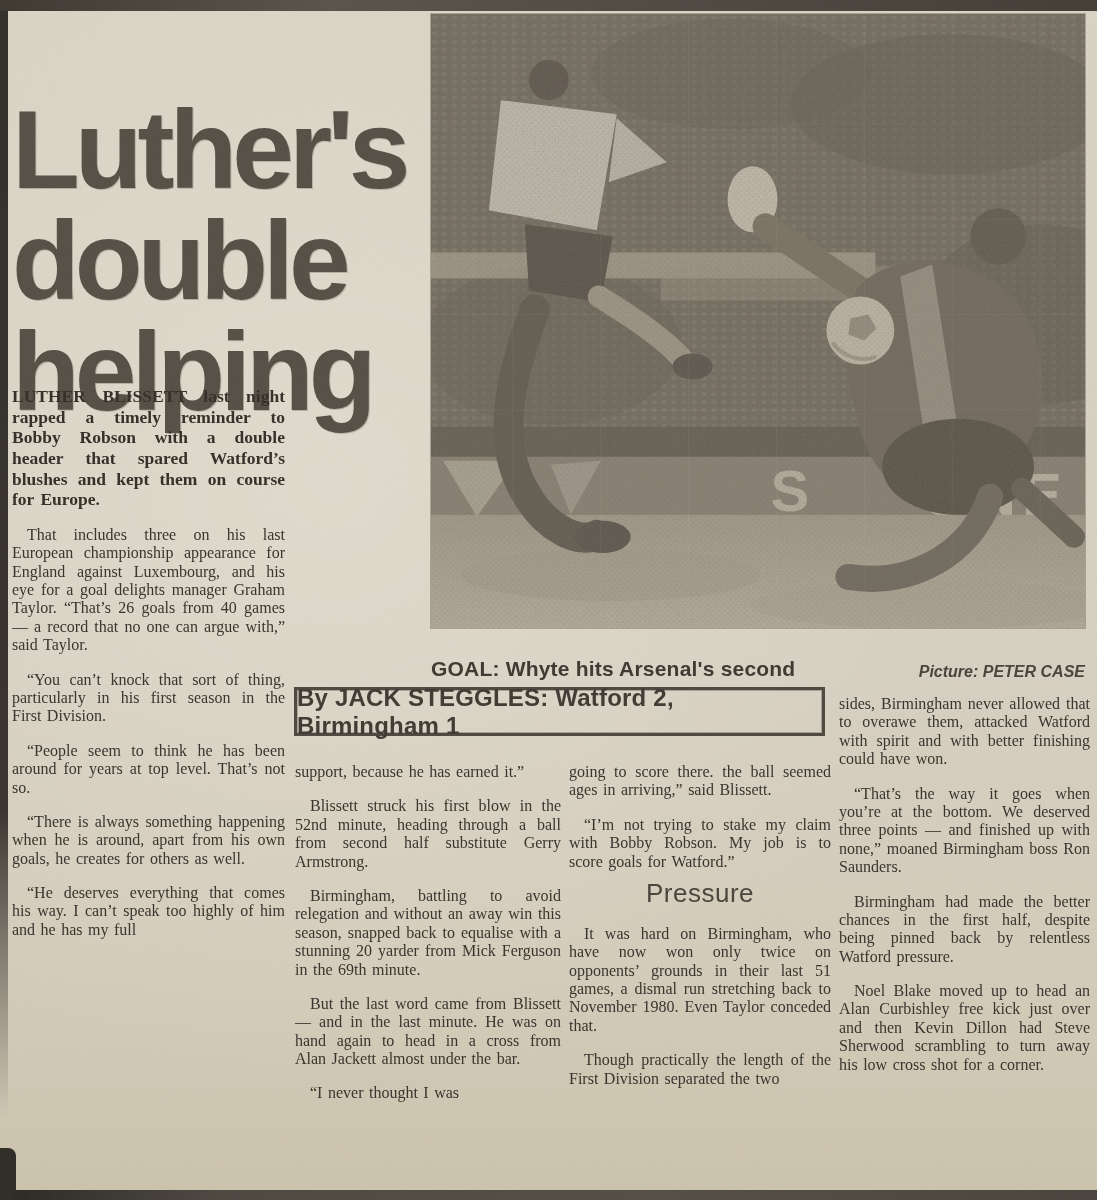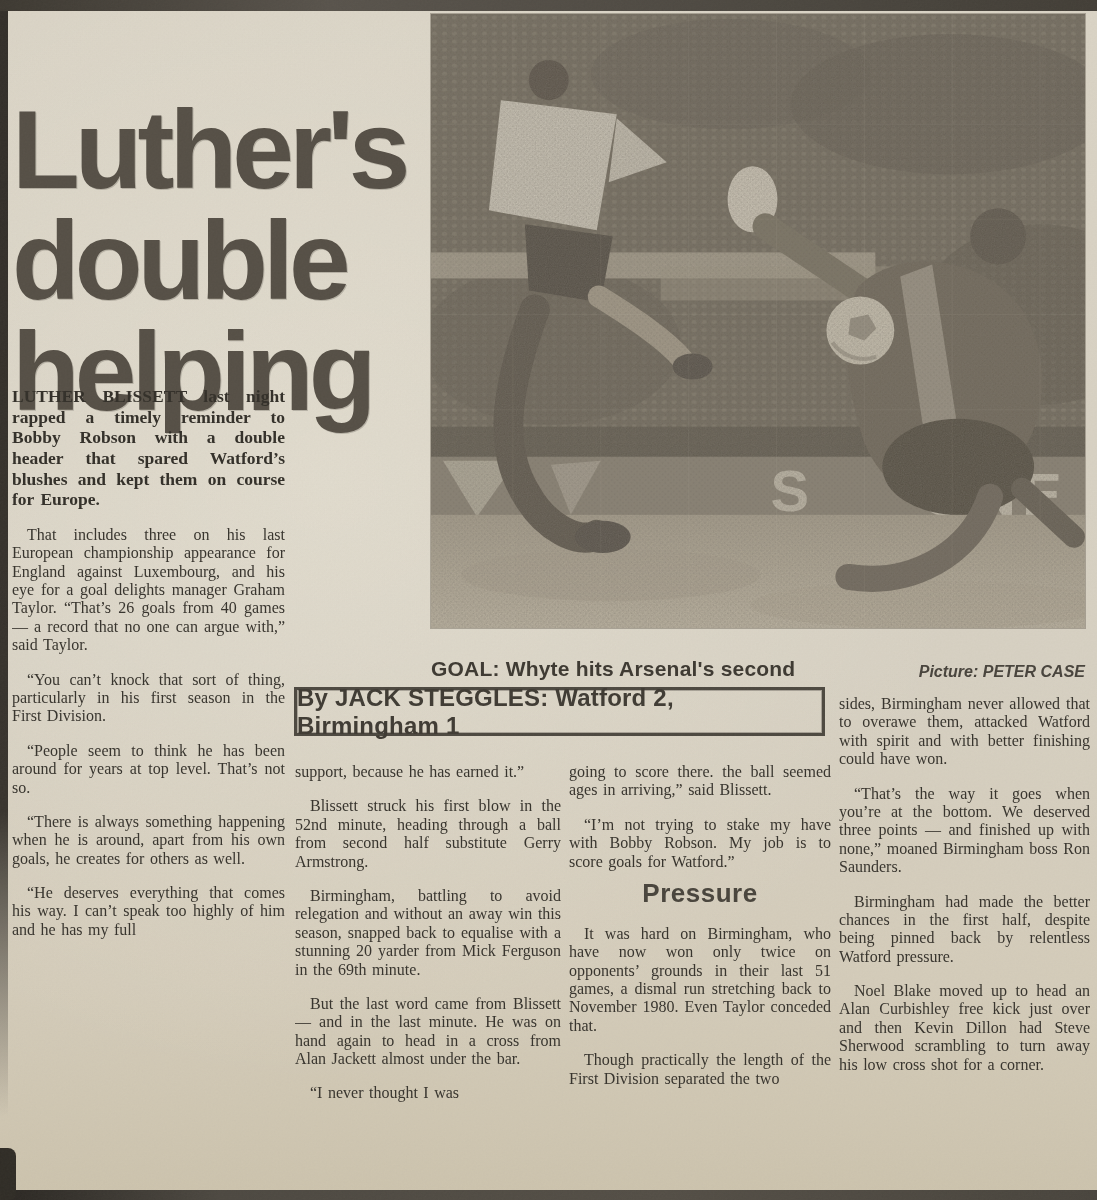--- a/index.html
+++ b/index.html
@@ -181,7 +181,7 @@
 
   <div class="col col3">
     <p class="para flush">going to score there. the ball seemed ages in arriving,” said Blissett.</p>
-    <p class="para">“I’m not trying to stake my have with Bobby Robson. My job is to score goals for Watford.”</p>
+    <p class="para">“I’m not trying to stake my claim with Bobby Robson. My job is to score goals for Watford.”</p>
     <div class="subhead">Pressure</div>
     <p class="para">It was hard on Birmingham, who have now won only twice on opponents’ grounds in their last 51 games, a dismal run stretching back to November 1980. Even Taylor conceded that.</p>
     <p class="para">Though practically the length of the First Division separated the two</p>

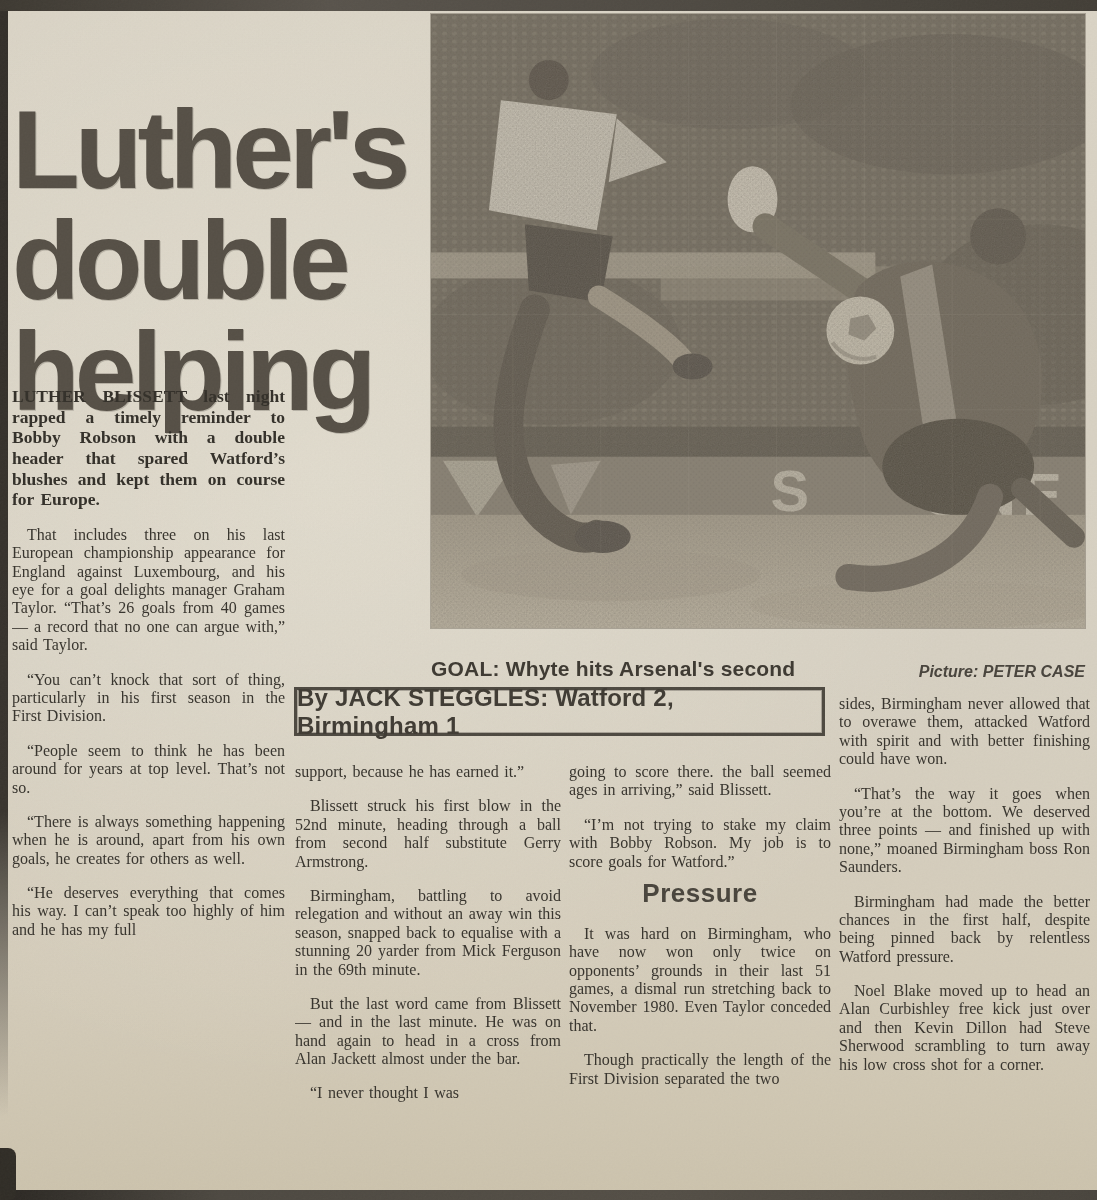--- a/index.html
+++ b/index.html
@@ -49,7 +49,7 @@
   .para{margin:16px 0 3px 0;text-indent:15px;word-spacing:1.5px;}
   .para.flush{text-indent:0;}
   .para.intro{font-weight:700;font-size:17.5px;line-height:1.18;text-indent:0;word-spacing:2px;color:#2f2c26;}
-  .subhead{font-family:"Liberation Sans", sans-serif;font-weight:700;font-size:26px;color:#46423a;
+  .subhead{font-family:"Liberation Sans", sans-serif;font-weight:400;font-size:26px;color:#46423a;
     text-align:center;margin:8px 0 12px 0;letter-spacing:.5px;}
 </style>
 </head>

